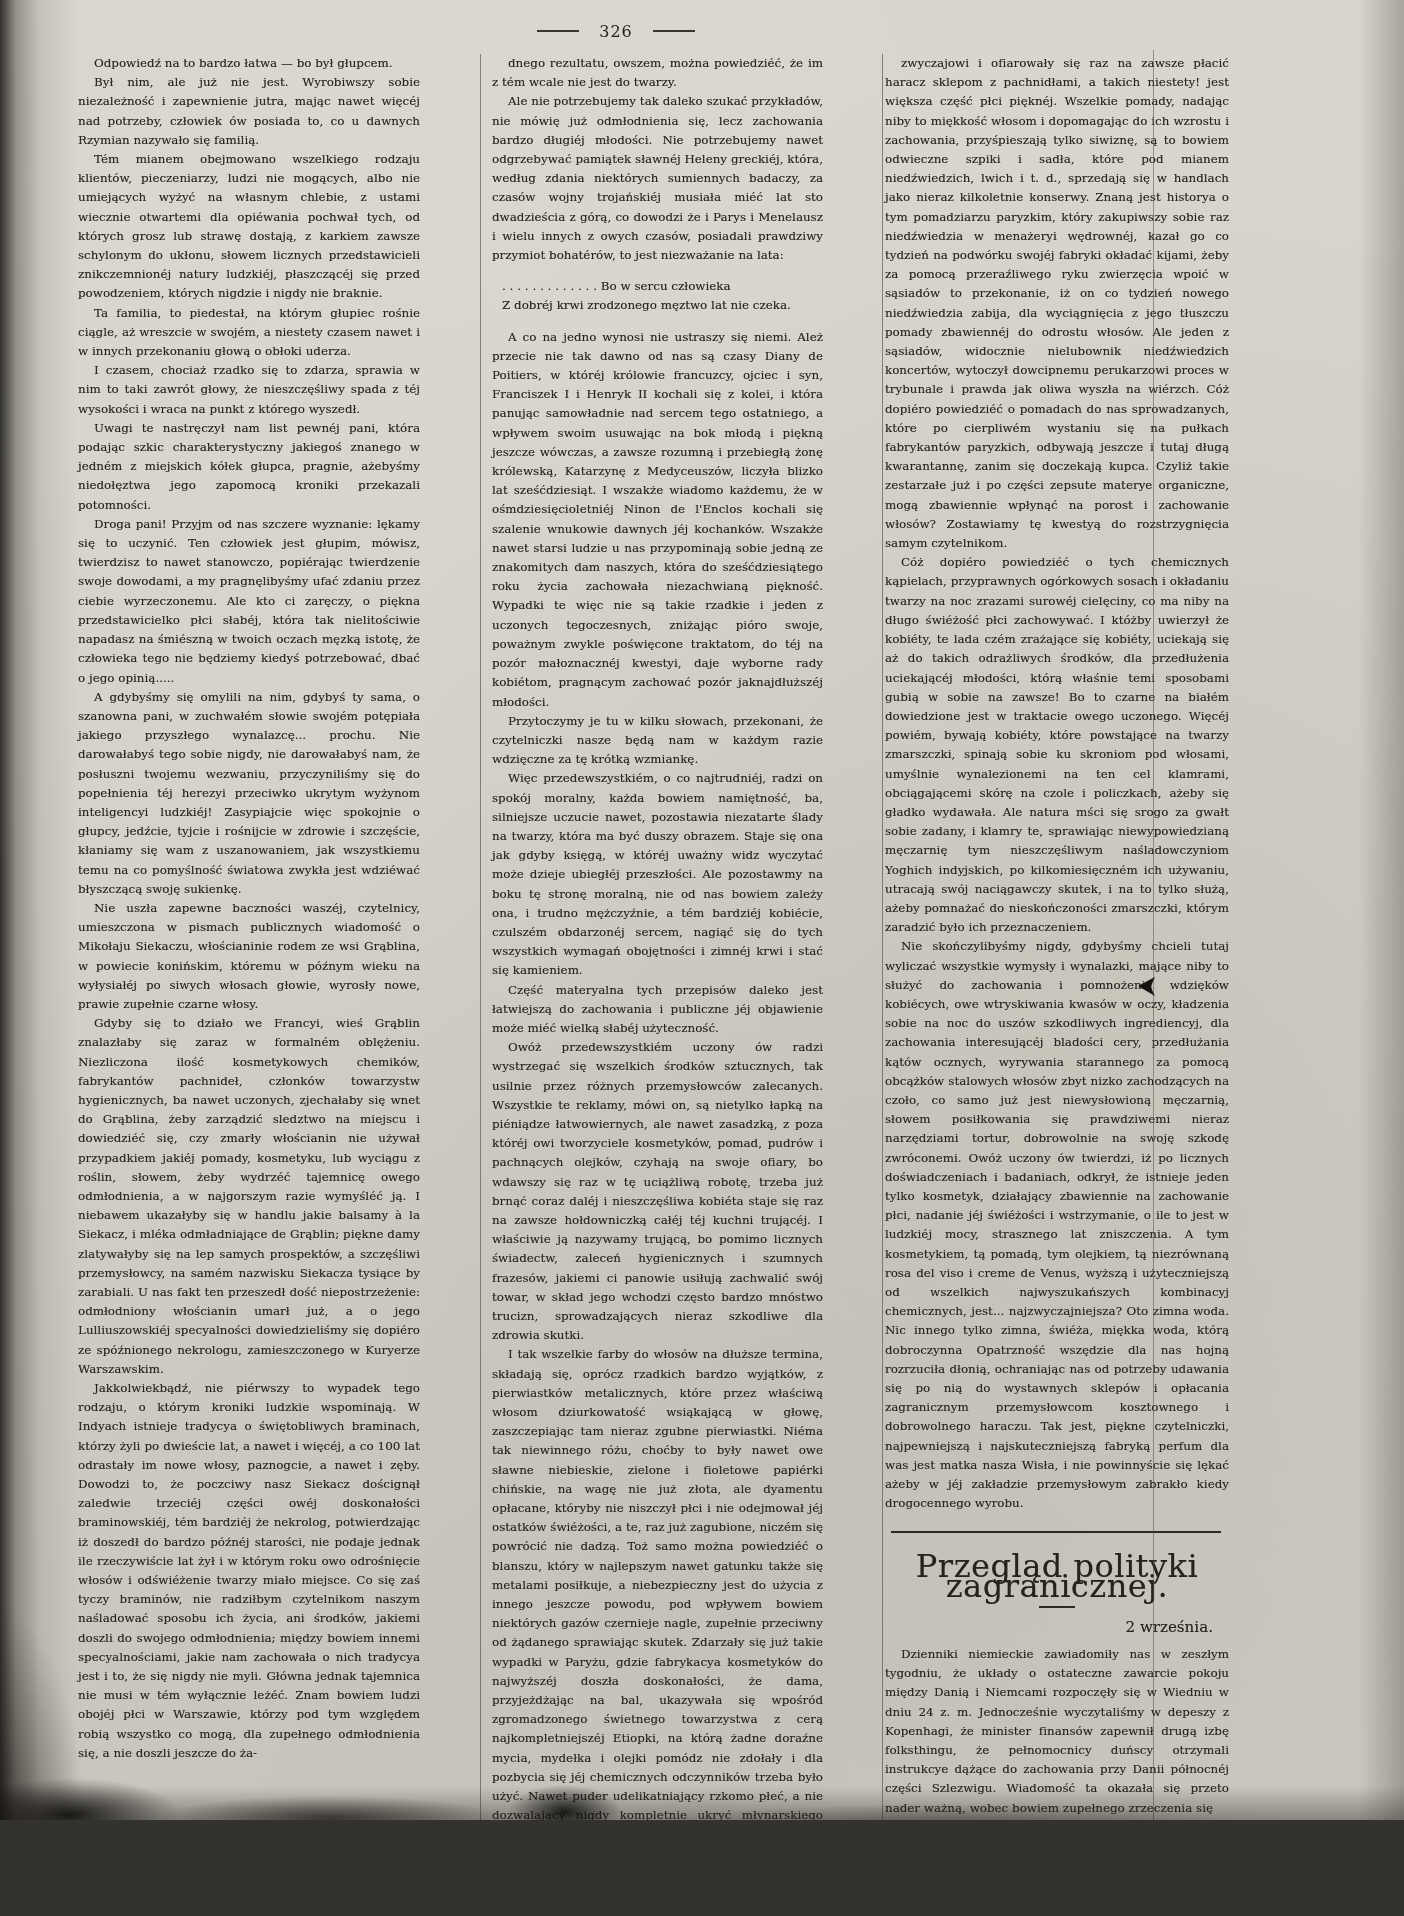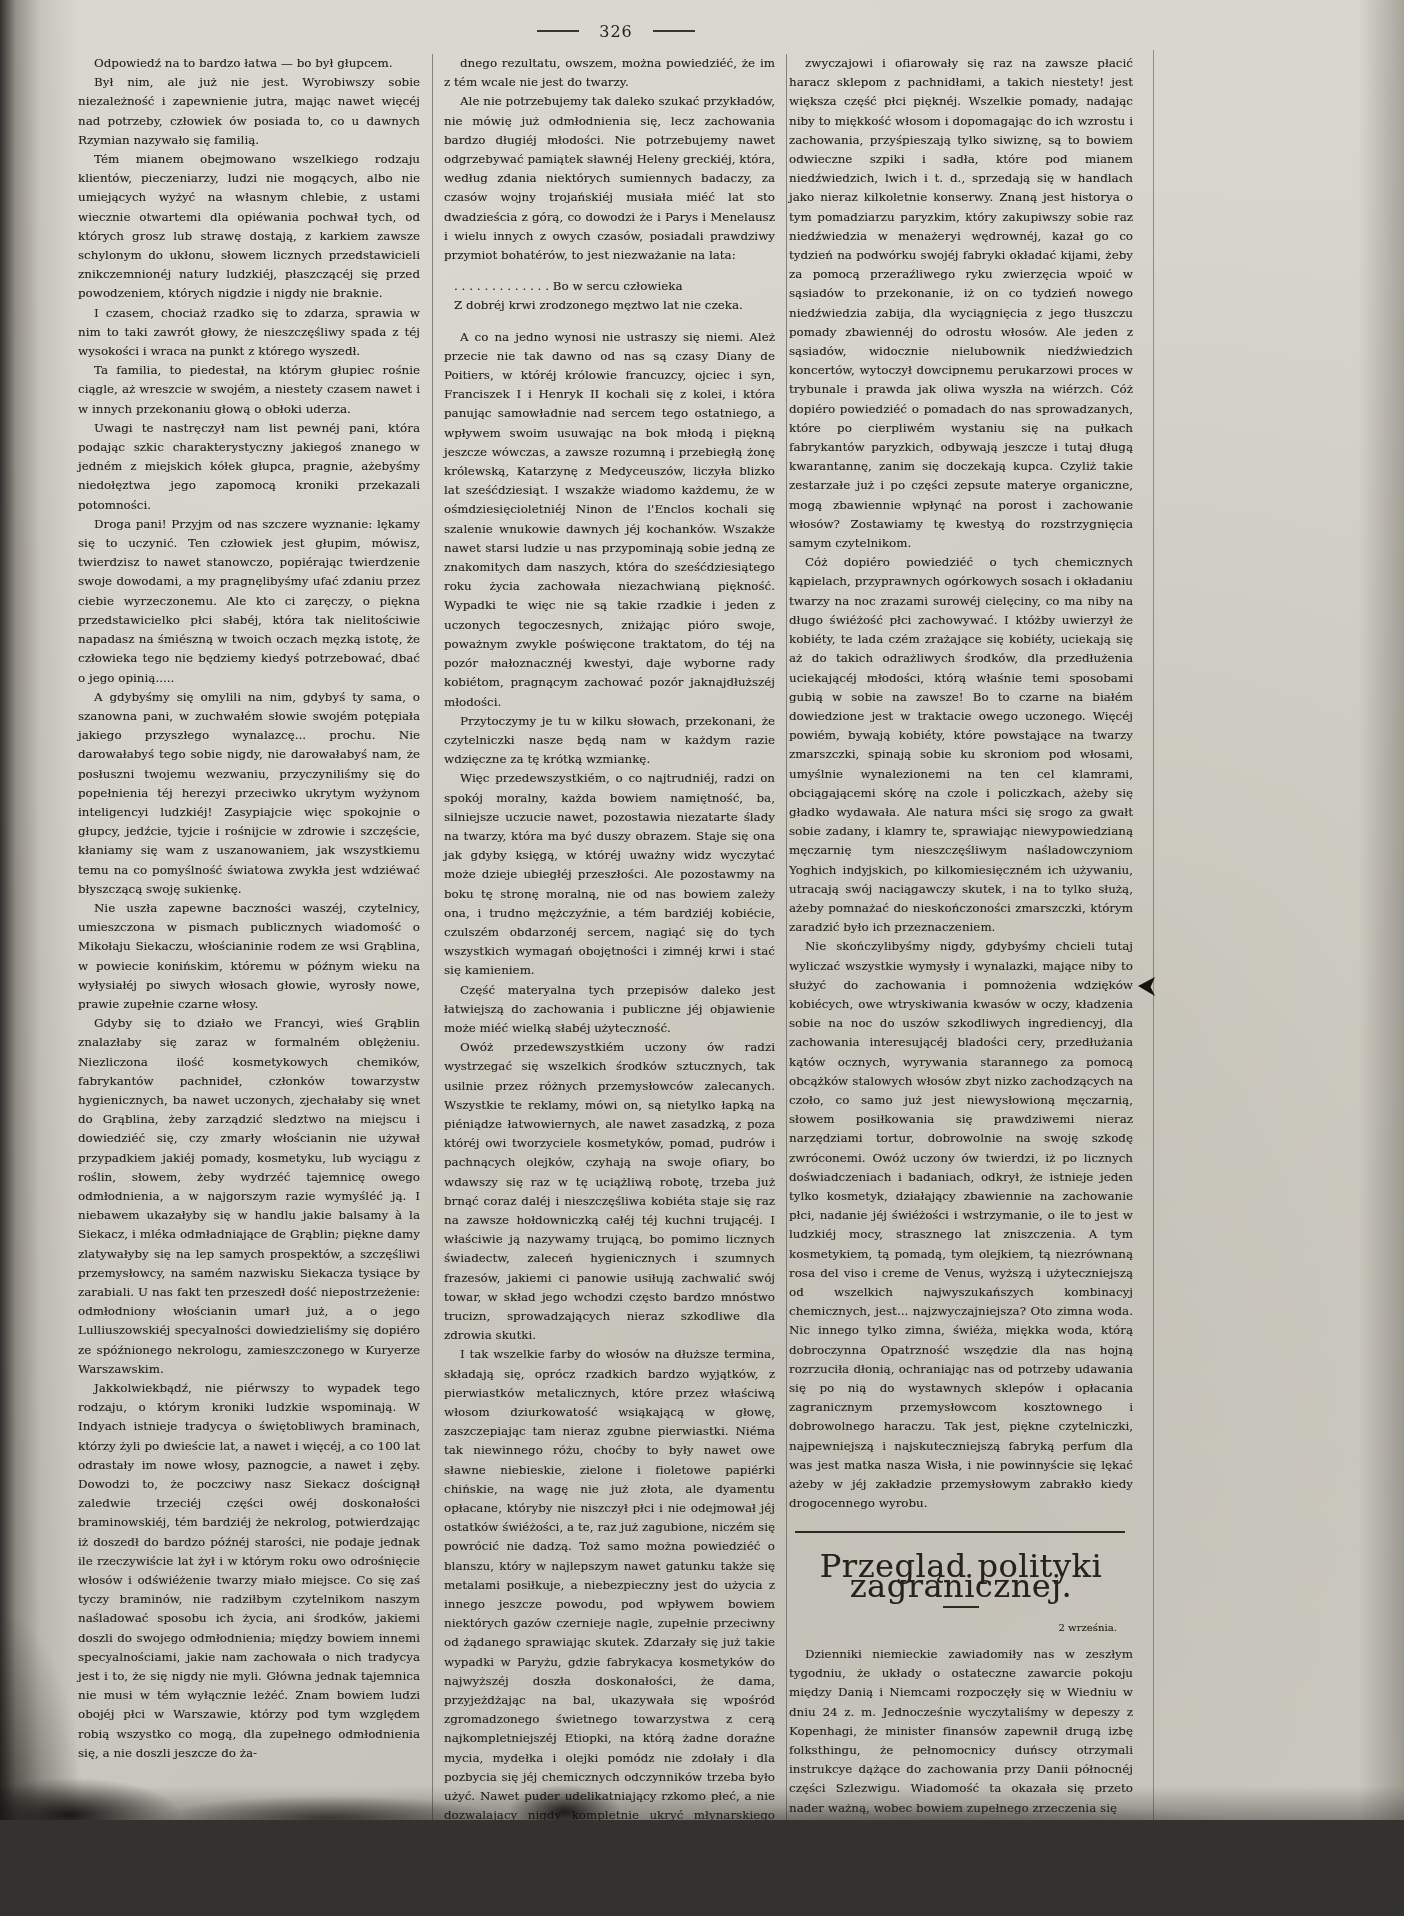--- a/index.html
+++ b/index.html
@@ -47,7 +47,7 @@
   .pgnum-dash { display:inline-block; width:42px; height:2px; background:#3a352f; vertical-align:middle; margin:0 20px 3px 20px; }
 
   
-  .cols { position:absolute; top:54px; left:78px; display:flex; align-items:stretch; }
+  .cols { position:absolute; top:54px; left:78px; display:flex; align-items:stretch;gap:48px; }
   .col { box-sizing:border-box; width:354px; text-align:justify; font-size:11.8px; line-height:19.2px;
          letter-spacing:0.05px; text-shadow:0.25px 0.25px 0 rgba(46,40,33,0.35); }
   .col-1 { padding-right:12px; }

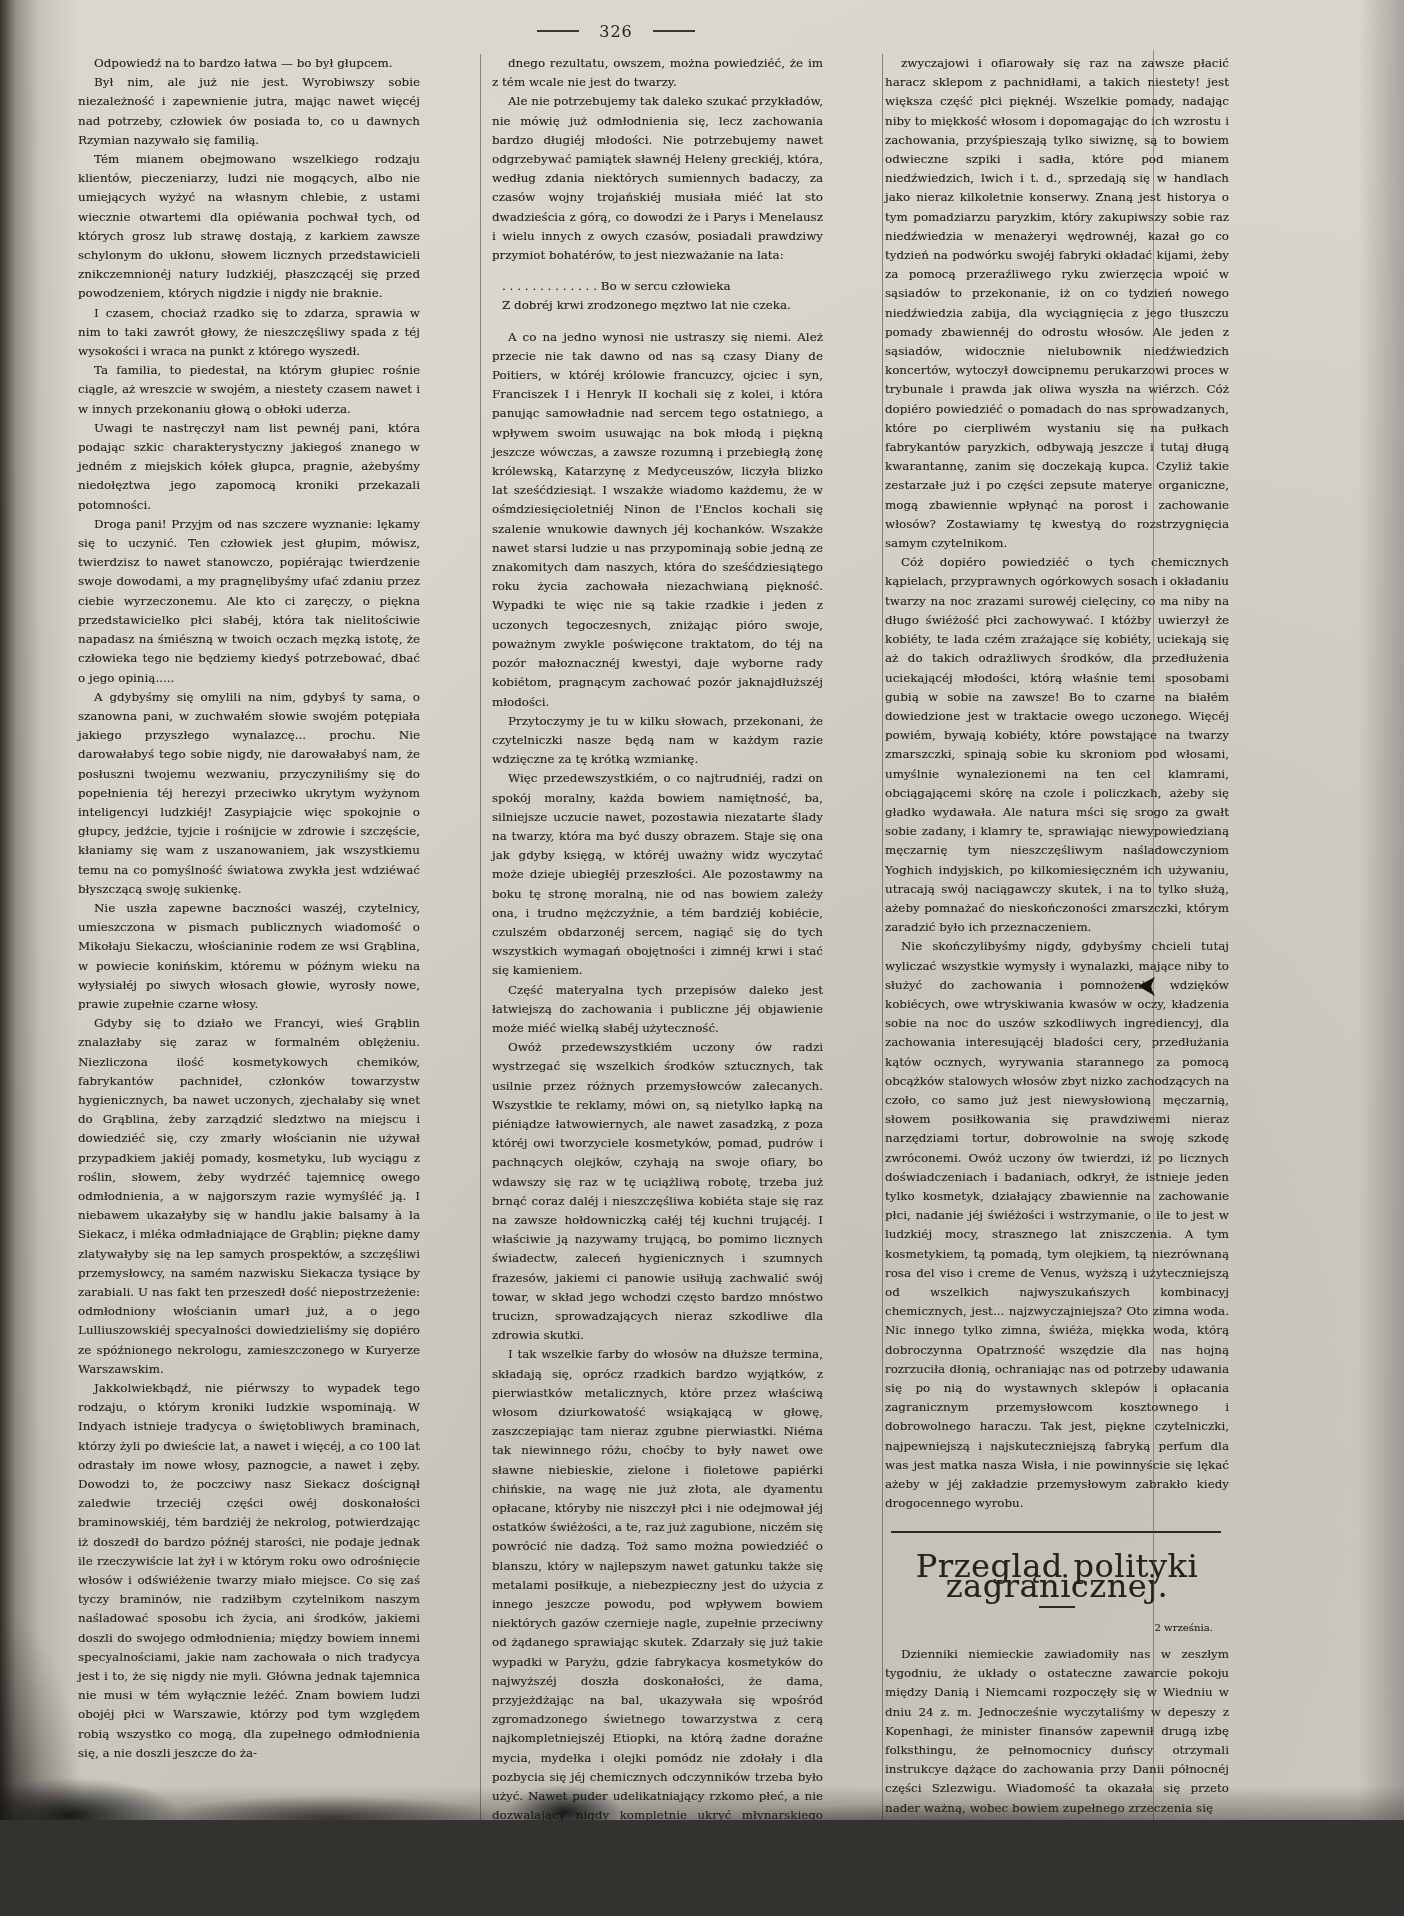--- a/index.html
+++ b/index.html
@@ -79,8 +79,8 @@
       <p class="para">Odpowiedź na to bardzo łatwa — bo był głupcem.</p>
       <p class="para">Był nim, ale już nie jest. Wyrobiwszy sobie niezależność i zapewnienie jutra, mając nawet więcéj nad potrzeby, człowiek ów posiada to, co u dawnych Rzymian nazywało się familią.</p>
       <p class="para">Tém mianem obejmowano wszelkiego rodzaju klientów, pieczeniarzy, ludzi nie mogących, albo nie umiejących wyżyć na własnym chlebie, z ustami wiecznie otwartemi dla opiéwania pochwał tych, od których grosz lub strawę dostają, z karkiem zawsze schylonym do ukłonu, słowem licznych przedstawicieli znikczemnionéj natury ludzkiéj, płaszczącéj się przed powodzeniem, których nigdzie i nigdy nie braknie.</p>
+      <p class="para">Ta familia, to piedestał, na którym głupiec rośnie ciągle, aż wreszcie w swojém, a niestety czasem nawet i w innych przekonaniu głową o obłoki uderza.</p>
       <p class="para">I czasem, chociaż rzadko się to zdarza, sprawia w nim to taki zawrót głowy, że nieszczęśliwy spada z téj wysokości i wraca na punkt z którego wyszedł.</p>
-      <p class="para">Ta familia, to piedestał, na którym głupiec rośnie ciągle, aż wreszcie w swojém, a niestety czasem nawet i w innych przekonaniu głową o obłoki uderza.</p>
       <p class="para">Uwagi te nastręczył nam list pewnéj pani, która podając szkic charakterystyczny jakiegoś znanego w jedném z miejskich kółek głupca, pragnie, ażebyśmy niedołęztwa jego zapomocą kroniki przekazali potomności.</p>
       <p class="para">Droga pani! Przyjm od nas szczere wyznanie: lękamy się to uczynić. Ten człowiek jest głupim, mówisz, twierdzisz to nawet stanowczo, popiérając twierdzenie swoje dowodami, a my pragnęlibyśmy ufać zdaniu przez ciebie wyrzeczonemu. Ale kto ci zaręczy, o piękna przedstawicielko płci słabéj, która tak nielitościwie napadasz na śmiészną w twoich oczach męzką istotę, że człowieka tego nie będziemy kiedyś potrzebować, dbać o jego opinią.....</p>
       <p class="para">A gdybyśmy się omylili na nim, gdybyś ty sama, o szanowna pani, w zuchwałém słowie swojém potępiała jakiego przyszłego wynalazcę... prochu. Nie darowałabyś tego sobie nigdy, nie darowałabyś nam, że posłuszni twojemu wezwaniu, przyczyniliśmy się do popełnienia téj herezyi przeciwko ukrytym wyżynom inteligencyi ludzkiéj! Zasypiajcie więc spokojnie o głupcy, jedźcie, tyjcie i rośnijcie w zdrowie i szczęście, kłaniamy się wam z uszanowaniem, jak wszystkiemu temu na co pomyślność światowa zwykła jest wdziéwać błyszczącą swoję sukienkę.</p>

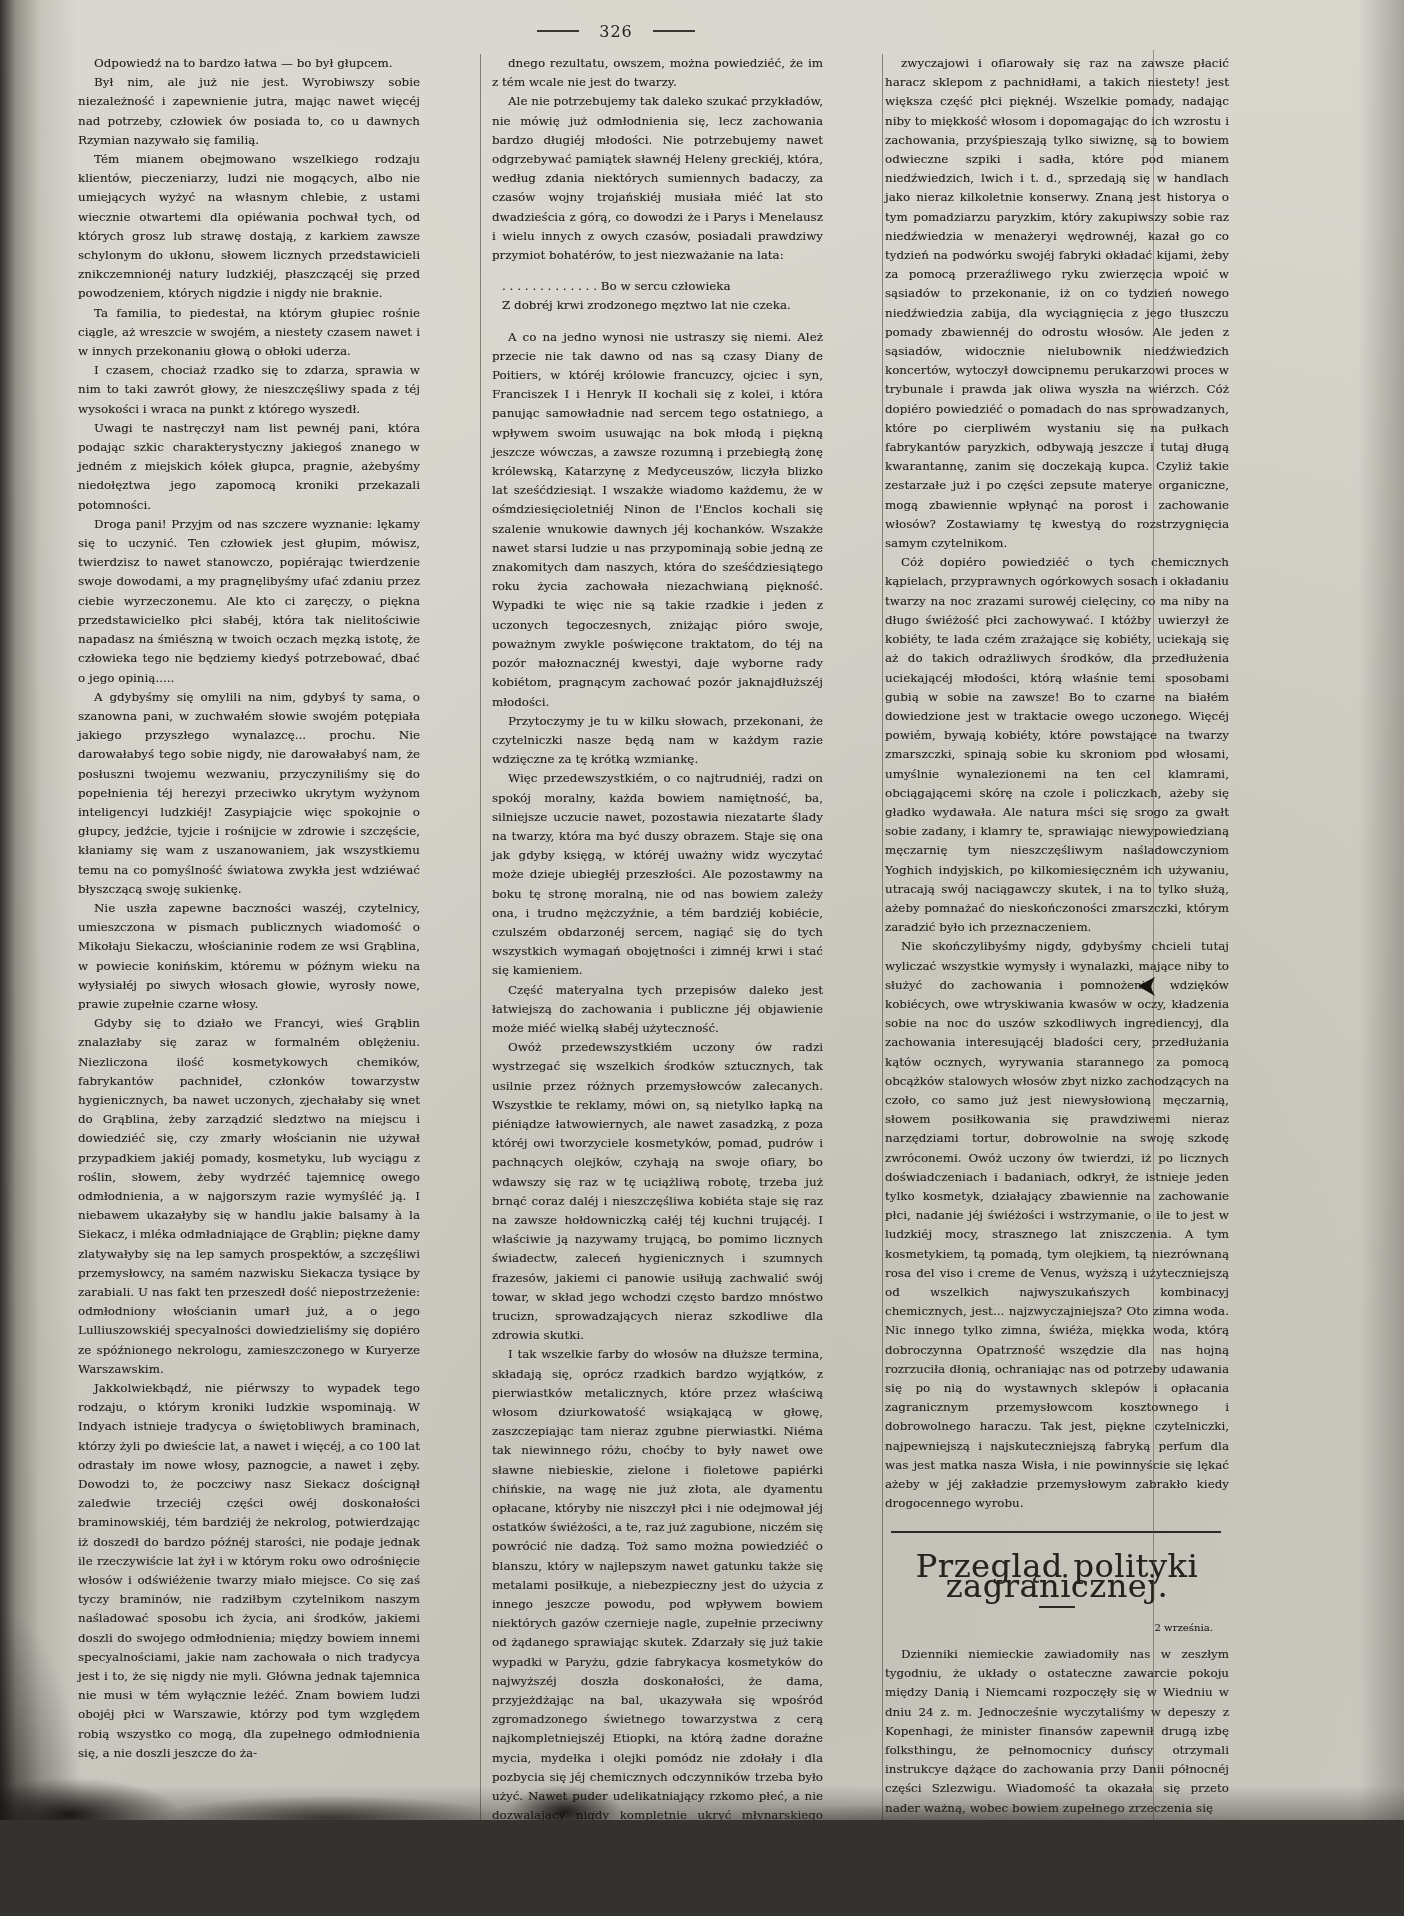--- a/index.html
+++ b/index.html
@@ -62,7 +62,7 @@
   .politics-heading { font-size:32px; font-weight:normal; margin:24px 0 0 0; text-align:center; letter-spacing:0.5px;
                       text-indent:0; font-family:"DejaVu Serif", serif; }
   .heading-dash { width:36px; height:2px; background:#2c2823; margin:10px auto 6px auto; }
-  .dateline { text-align:right; font-size:10px; padding-right:16px; margin:10px 0 8px 0; }
+  .dateline { text-align:right; font-size:15px; padding-right:16px; margin:10px 0 8px 0; }
 </style>
 </head>
 <body>

